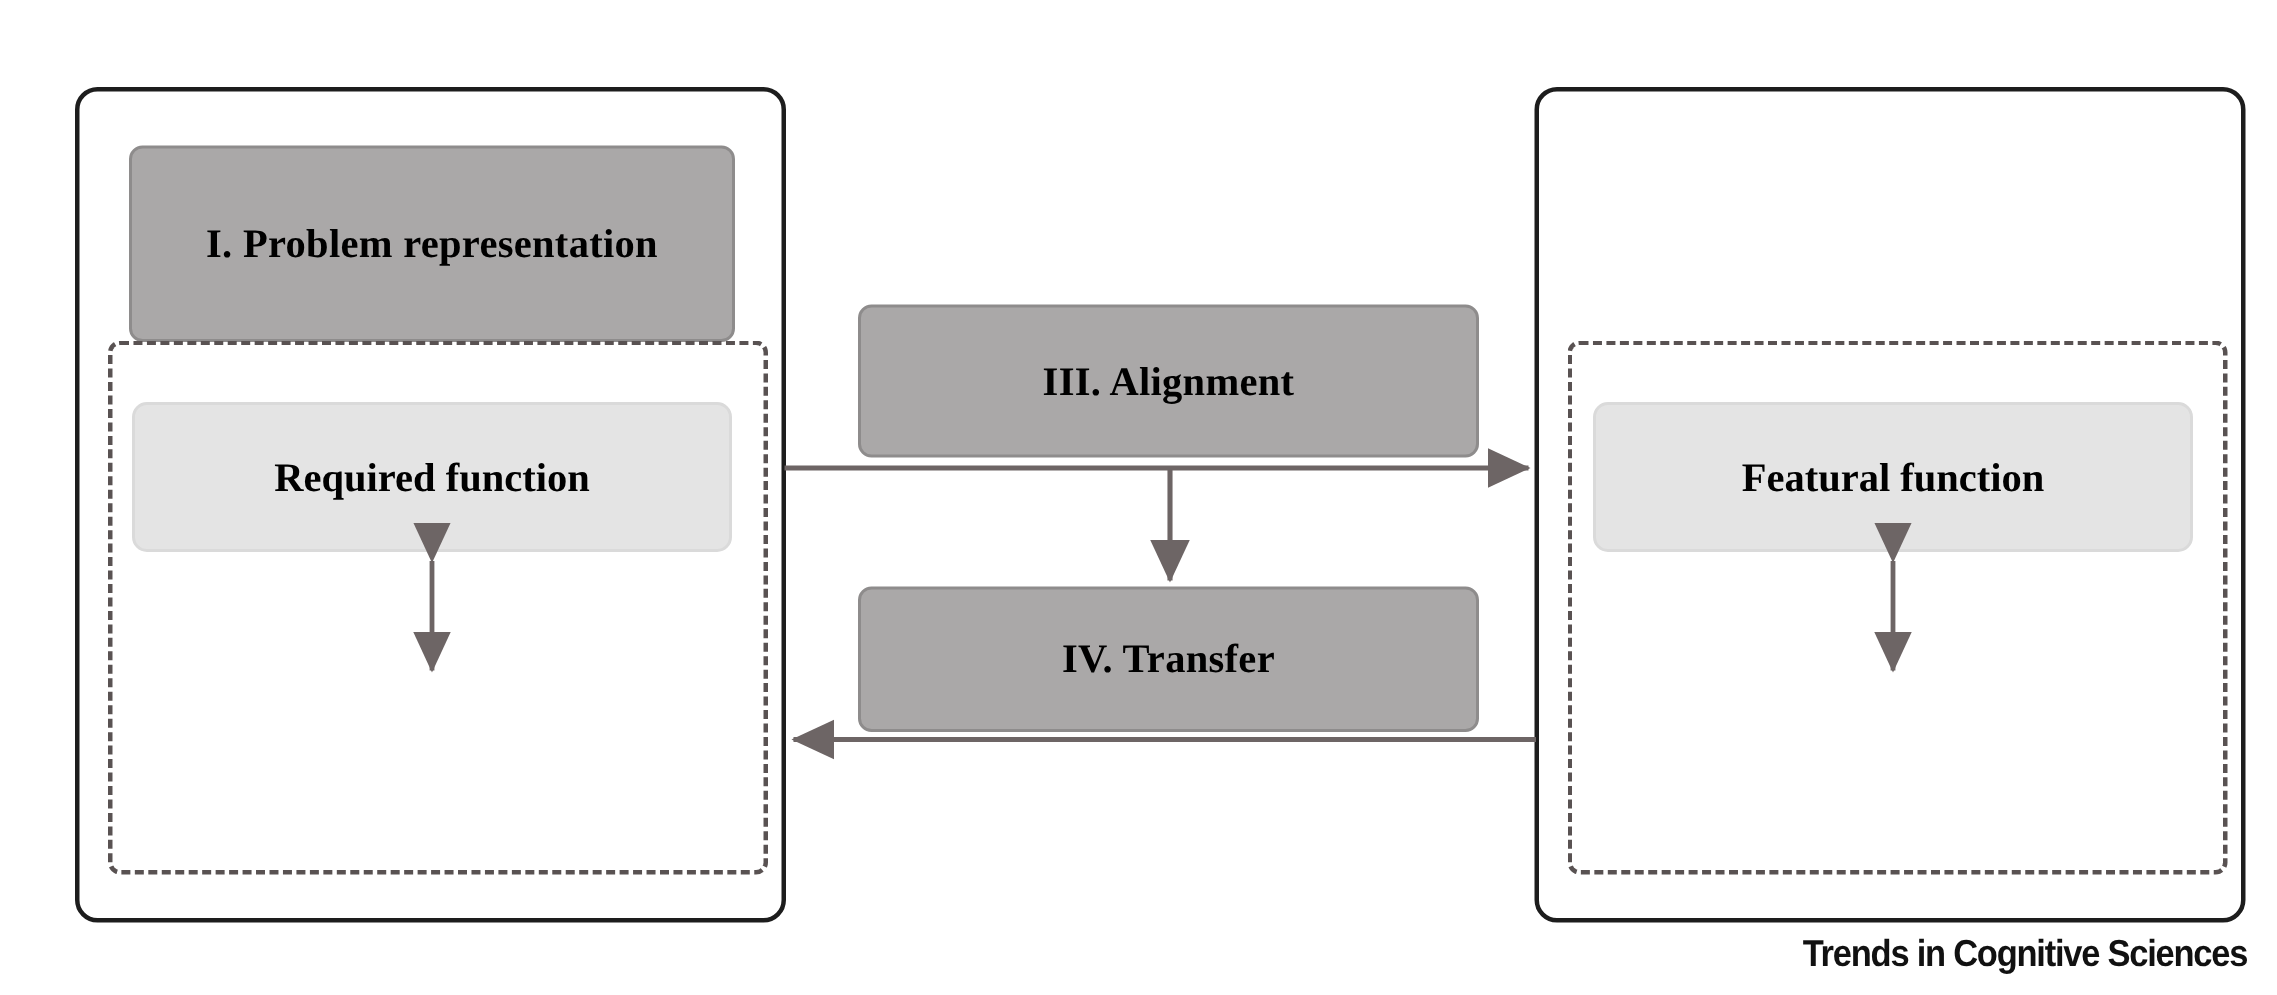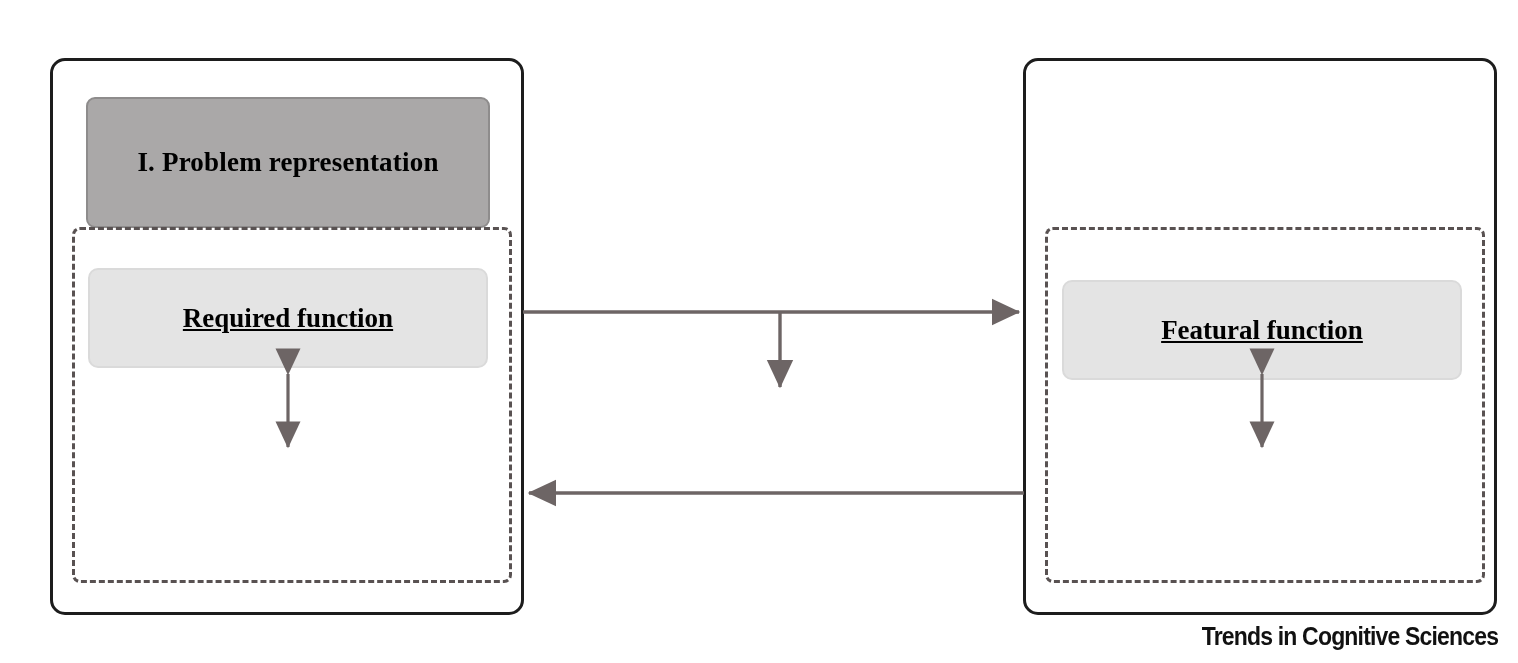--- a/index.html
+++ b/index.html
@@ -134,6 +134,7 @@
   <div class="light-box" id="box-feat-function">Featural function</div>
 
 
+  <div class="gray-box" id="box-alignment">III. Alignment</div>
 
 
   <svg id="connectors" viewBox="0 0 1518 663" xmlns="http://www.w3.org/2000/svg">

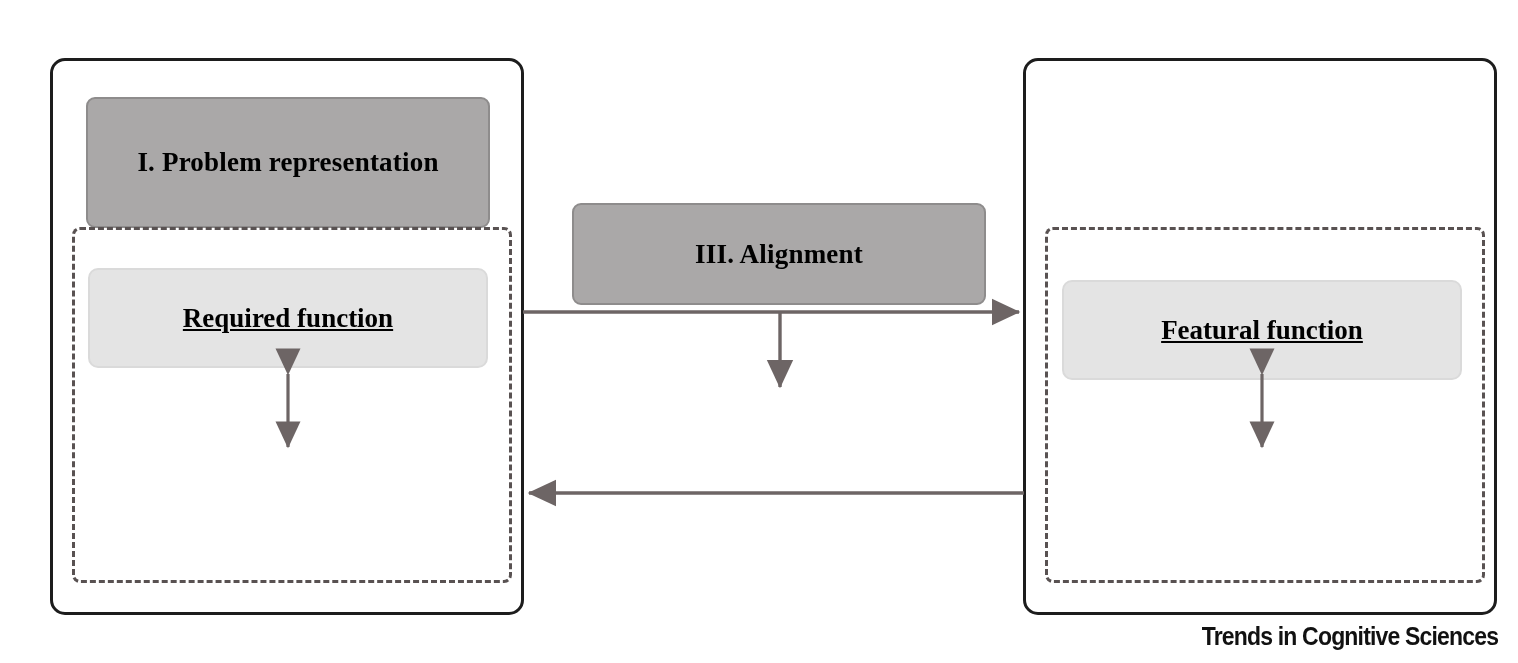--- a/index.html
+++ b/index.html
@@ -80,7 +80,6 @@
     font-size: 27px;
     line-height: 1.2;
     padding: 4px 10px;
-    text-decoration: underline;
   }
   #box-req-function  { left: 88px;   top: 268px; width: 400px; height: 100px; }
   #box-req-structure { left: 88px;   top: 452px; width: 400px; height: 100px; }

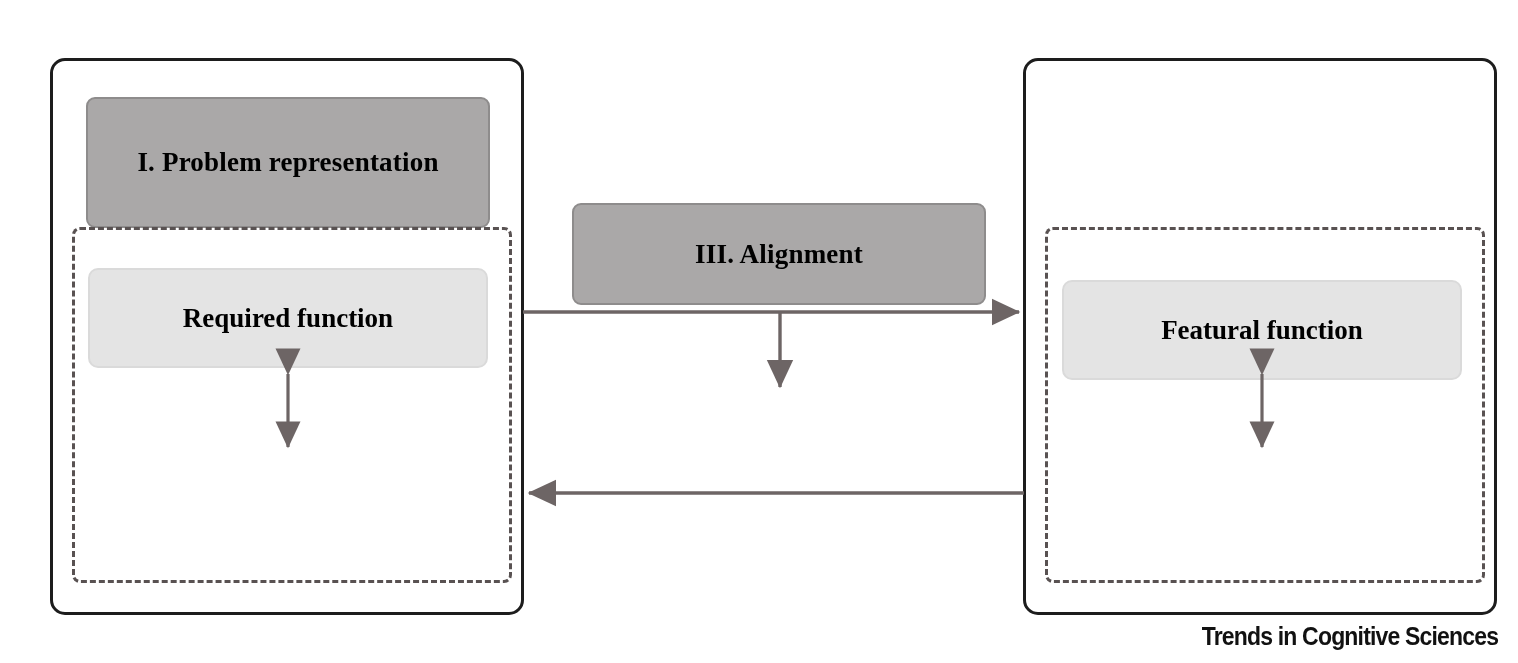--- a/index.html
+++ b/index.html
@@ -83,7 +83,7 @@
   }
   #box-req-function  { left: 88px;   top: 268px; width: 400px; height: 100px; }
   #box-req-structure { left: 88px;   top: 452px; width: 400px; height: 100px; }
-  #box-feat-function { left: 1062px; top: 268px; width: 400px; height: 100px; margin-top: 12px; }
+  #box-feat-function { left: 1062px; top: 268px; width: 400px; height: 100px; }
   #box-feat-structure{ left: 1062px; top: 452px; width: 400px; height: 100px; }
 
   

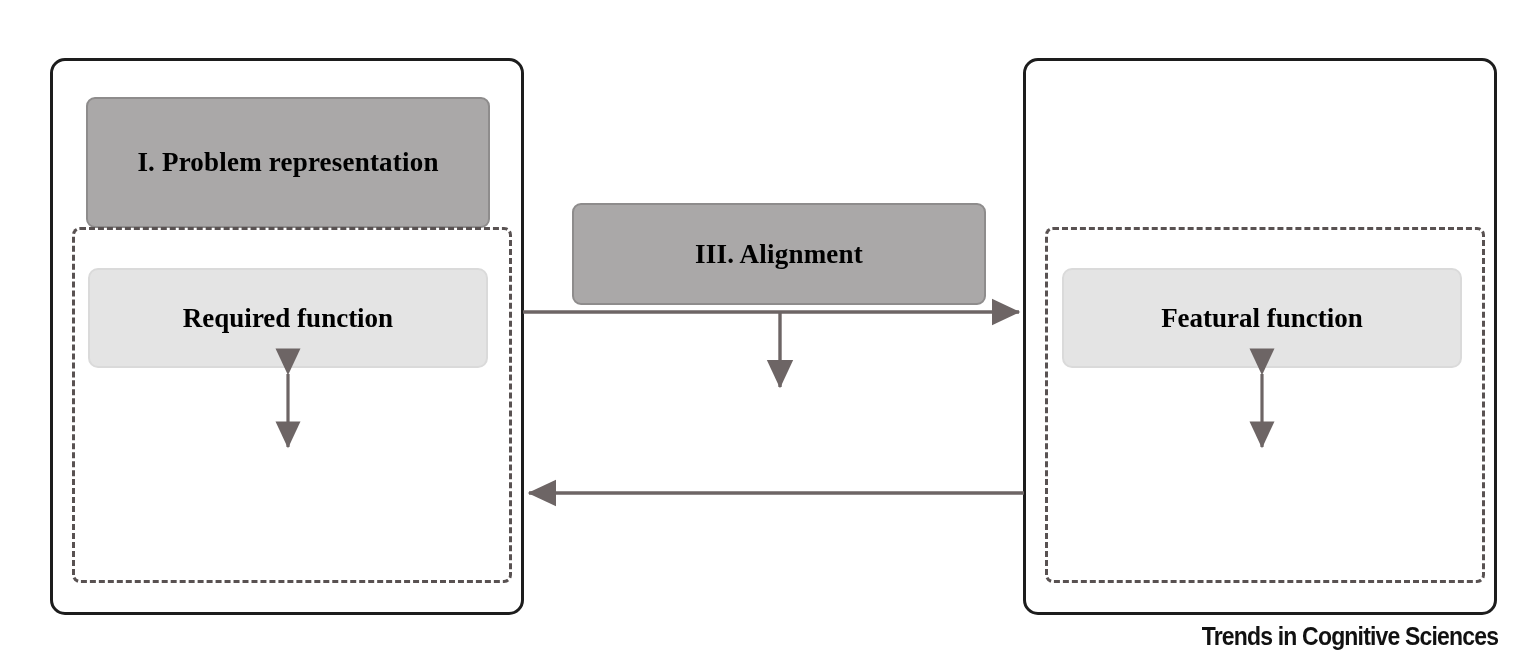--- a/index.html
+++ b/index.html
@@ -135,6 +135,7 @@
 
   <div class="gray-box" id="box-alignment">III. Alignment</div>
 
+  <div class="gray-box" id="box-transfer">IV. Transfer</div>
 
   <svg id="connectors" viewBox="0 0 1518 663" xmlns="http://www.w3.org/2000/svg">
     <defs>

